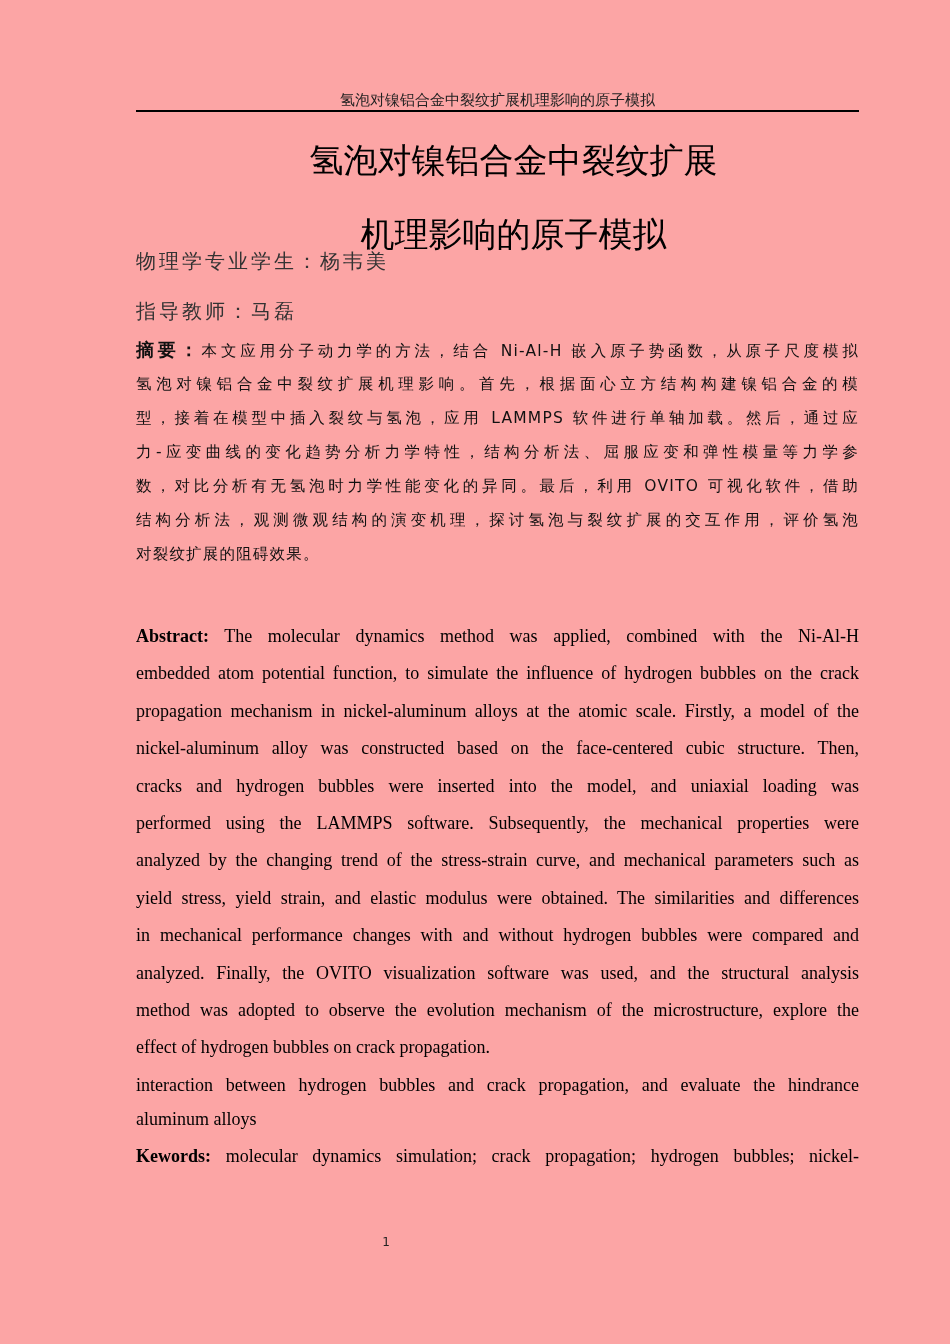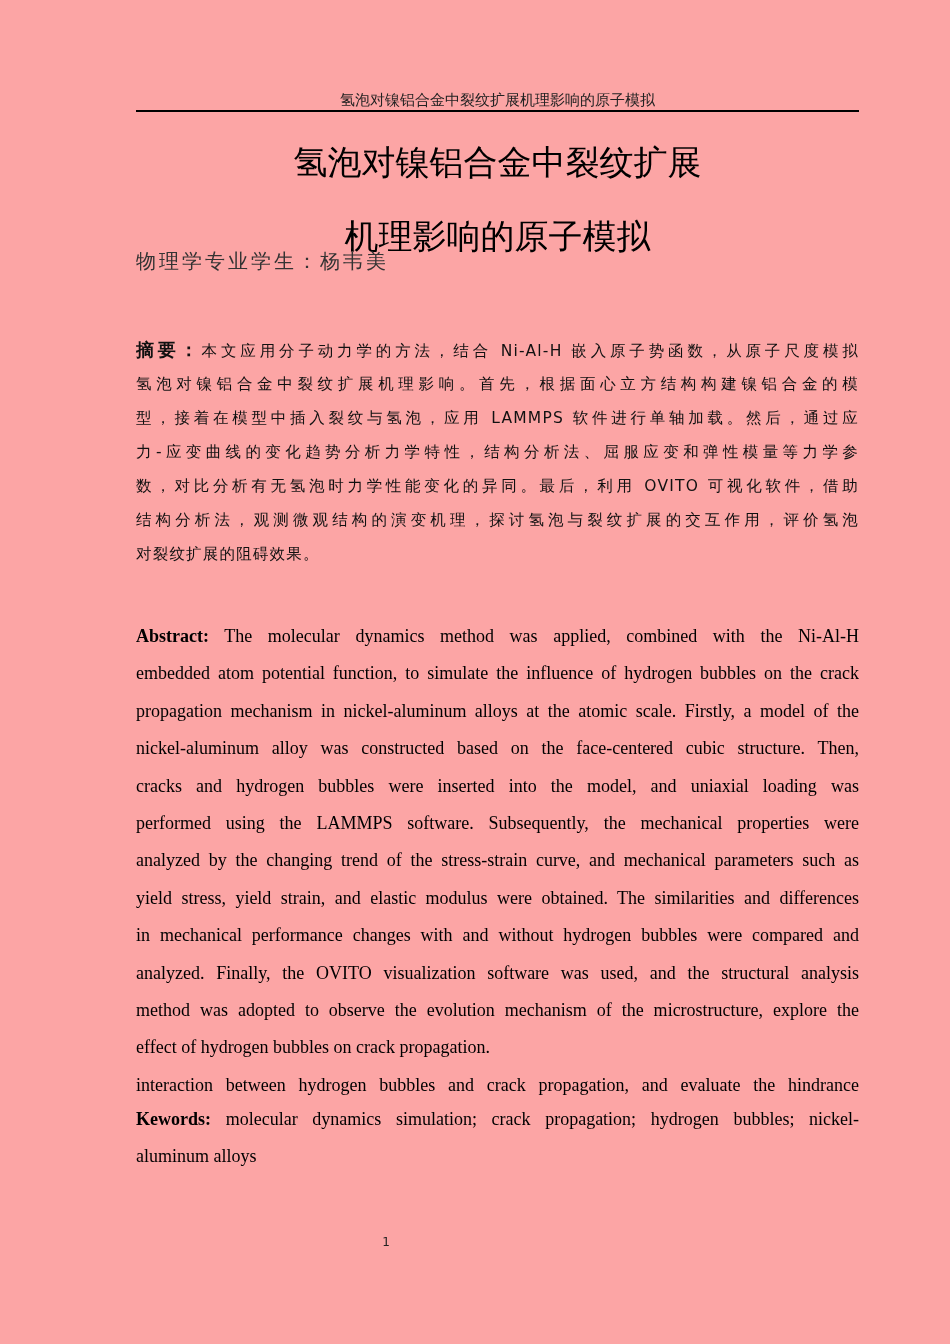--- a/index.html
+++ b/index.html
@@ -10,8 +10,8 @@
                  font-size: 15px; line-height: 18px; color: #222; }
   .header-rule { position: absolute; left: 136px; width: 723px; top: 110px; height: 0;
                  border-top: 2px solid #000; }
-  .title { position: absolute; left: 136px; width: 723px; text-align: center;
-           font-family: Liberation Serif, serif; font-size: 34px; line-height: 50px; color: #000; }
+  .title { position: absolute; left: 152px; width: 723px; text-align: center;
+           font-family: Liberation Mono, monospace; font-size: 34px; line-height: 50px; color: #000; }
   .title.l1 { top: 138px; }
   .title.l2 { top: 188px; margin-top: 24px; }
   .sub { position: absolute; left: 136px; width: 723px; 

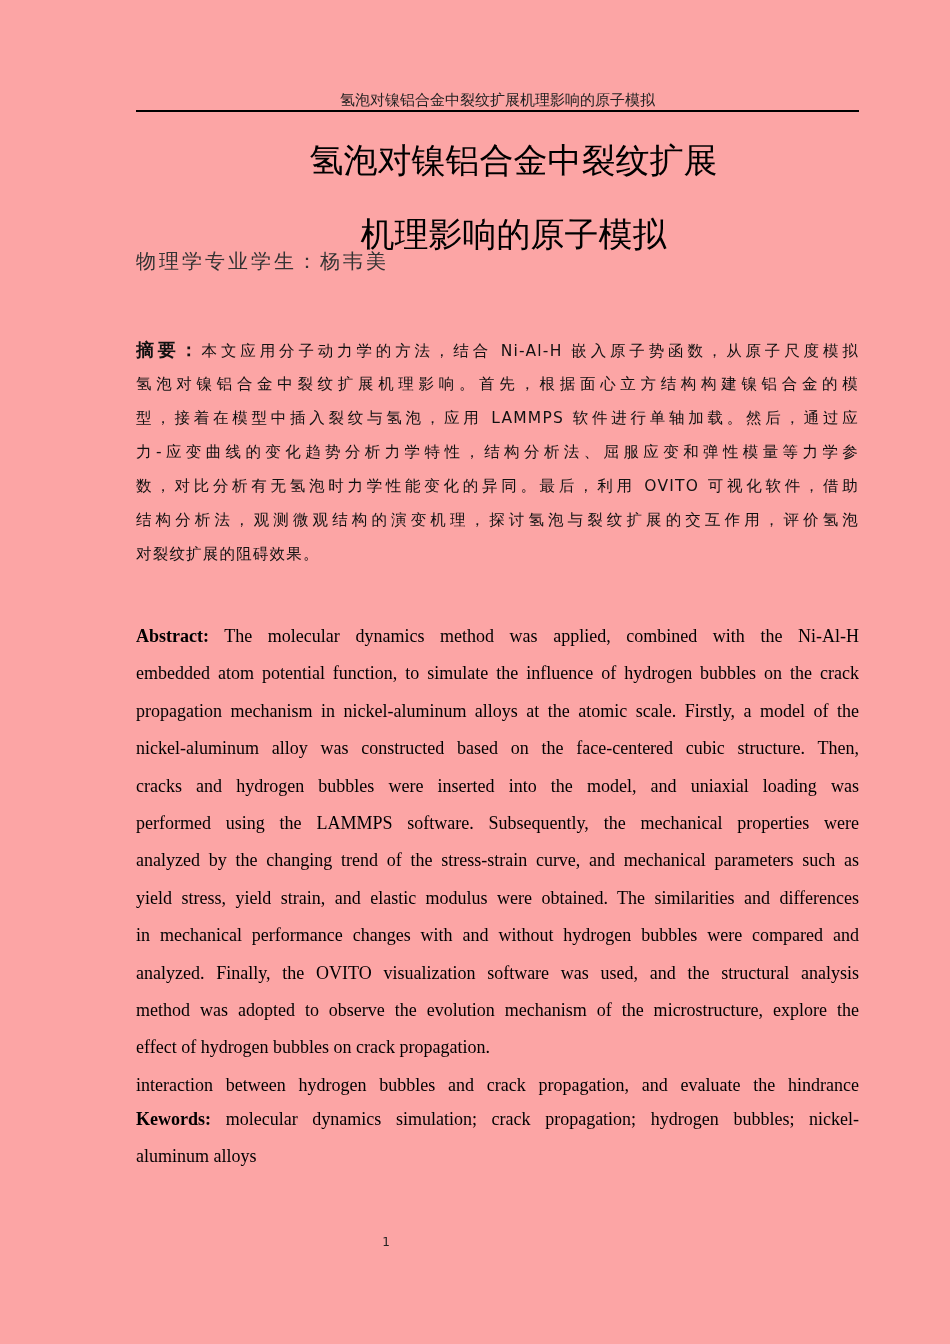--- a/index.html
+++ b/index.html
@@ -45,6 +45,7 @@
   <div class="title l2">机理影响的原子模拟</div>
 
   <div class="sub student">物理学专业学生：杨韦美</div>
+  <div class="sub advisor">指导教师：马磊</div>
 
   <div class="para cn abstract-cn">
     <span class="line"><span class="cn-label">摘要：</span><span>本文应用分子动力学的方法，结合 Ni-Al-H 嵌入原子势函数，从原子尺度模拟</span></span>

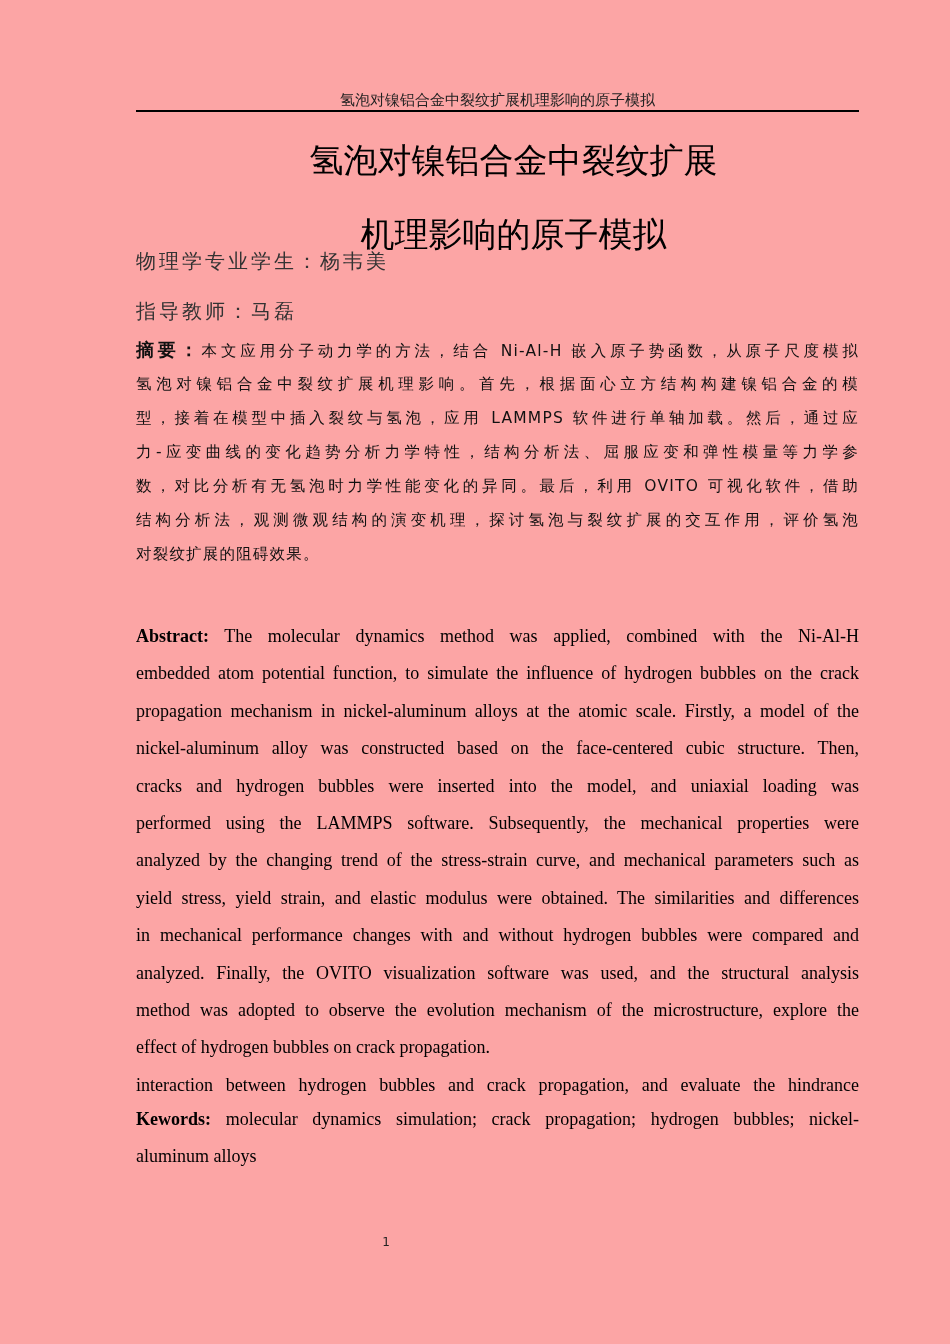--- a/index.html
+++ b/index.html
@@ -75,8 +75,8 @@
   </div>
 
   <div class="para en keywords-en">
+    <span class="line last">aluminum alloys</span>
     <span class="line"><span class="bold-label">Kewords:</span> <span>molecular dynamics simulation; crack propagation; hydrogen bubbles; nickel-</span></span>
-    <span class="line last">aluminum alloys</span>
   </div>
 
   <div class="page-number">1</div>

